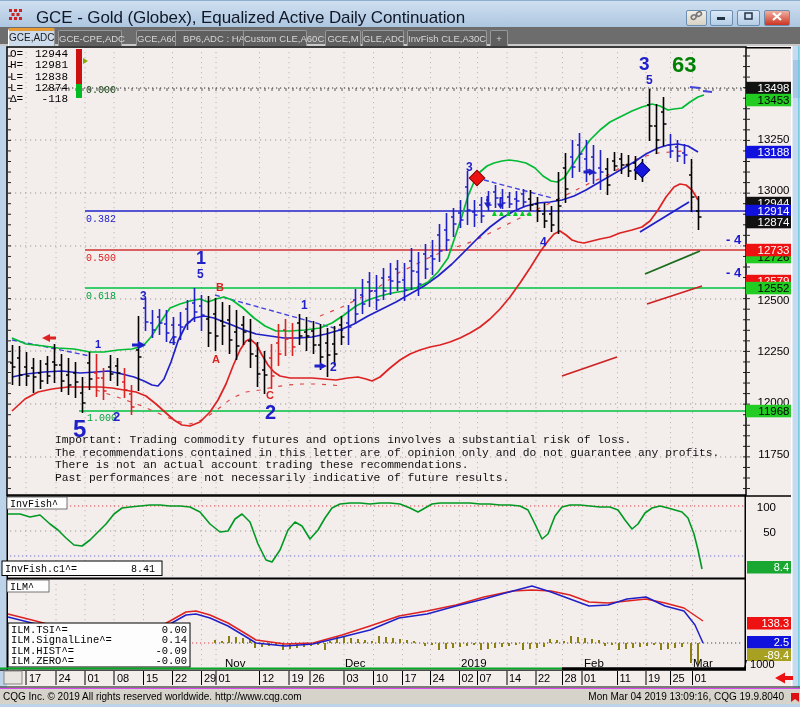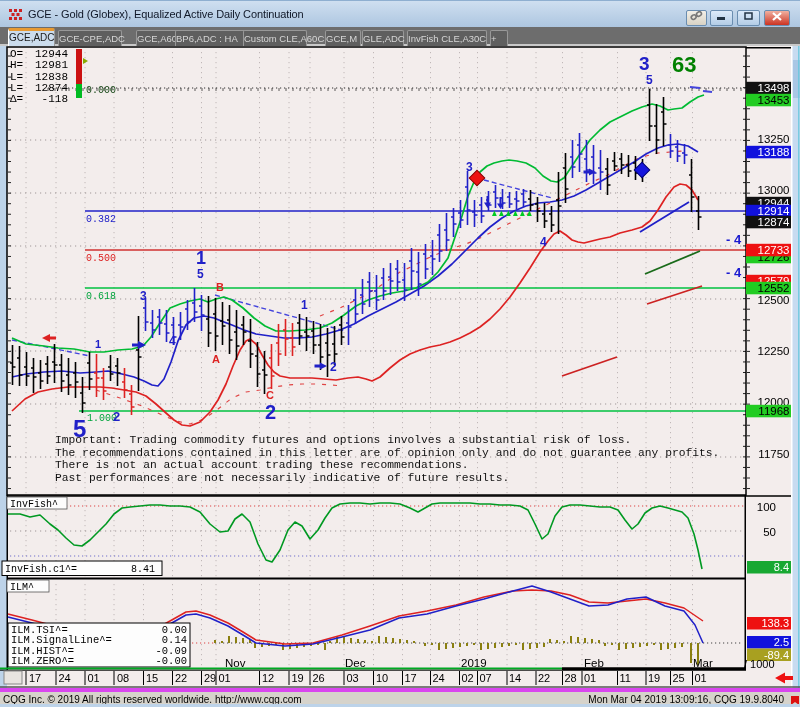--- a/index.html
+++ b/index.html
@@ -4,7 +4,7 @@
 body{width:800px;height:707px;font-family:"Liberation Sans",sans-serif;overflow:hidden;background:#bdd3e9}
 #win{position:relative;width:800px;height:707px}
 #title{position:absolute;top:0;left:0;width:800px;height:27px;background:linear-gradient(#cfdff0,#adc6e0);border-top:1px solid #8fafd0}
-#title .ttl{position:absolute;left:28px;top:7px;font-size:11px;letter-spacing:-0.1px;color:#101828}
+#title .ttl{position:absolute;left:36px;top:7px;font-size:17px;letter-spacing:-0.1px;color:#101828}
 #icon{position:absolute;left:9px;top:8px;width:13px;height:11px}
 .wbtn{position:absolute;top:9px;height:16px;border:1px solid #6a8db0;border-radius:2px;font-size:9px;text-align:center;line-height:14px}
 #tabs{position:absolute;top:27px;left:0;width:800px;height:17px;background:#6d6d6d}

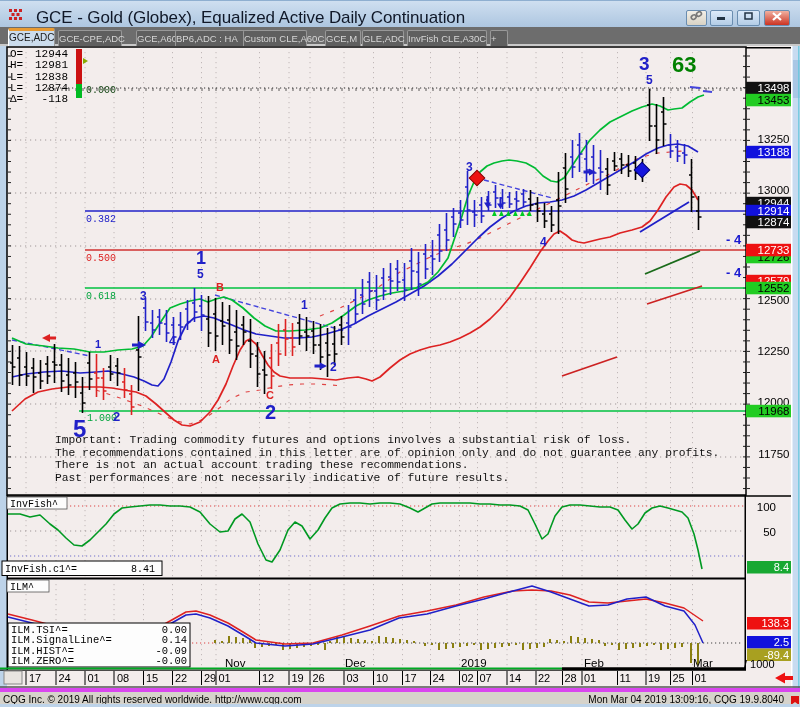--- a/index.html
+++ b/index.html
@@ -9,7 +9,7 @@
 .wbtn{position:absolute;top:9px;height:16px;border:1px solid #6a8db0;border-radius:2px;font-size:9px;text-align:center;line-height:14px}
 #tabs{position:absolute;top:27px;left:0;width:800px;height:17px;background:#6d6d6d}
 #tabstrip{position:absolute;top:44px;left:0;width:800px;height:2px;background:#c9c9c9}
-.tab{position:absolute;top:2.5px;height:16px;background:#5f5f5f;border:1px solid #989898;border-bottom:none;color:#d6d6d6;font-size:9.5px;text-align:left;line-height:15px;border-radius:2px 2px 0 0;white-space:nowrap}
+.tab{position:absolute;top:2.5px;height:16px;background:#5f5f5f;border:1px solid #989898;border-bottom:none;color:#d6d6d6;font-size:9.5px;text-align:center;line-height:15px;border-radius:2px 2px 0 0;white-space:nowrap}
 .tab.act{top:0.5px;height:18px;background:#ccdcec;color:#1a1a1a;border-top:3px solid #e89a32;border-left:1px solid #fff;line-height:13px;font-size:10px}
 #status{position:absolute;top:688px;left:0;width:800px;height:16px;background:#d6d3cb;border-top:4px solid #d946ef;font-size:10px;color:#000}
 #bedge{position:absolute;top:704px;left:0;width:800px;height:3px;background:#bdd3e9}

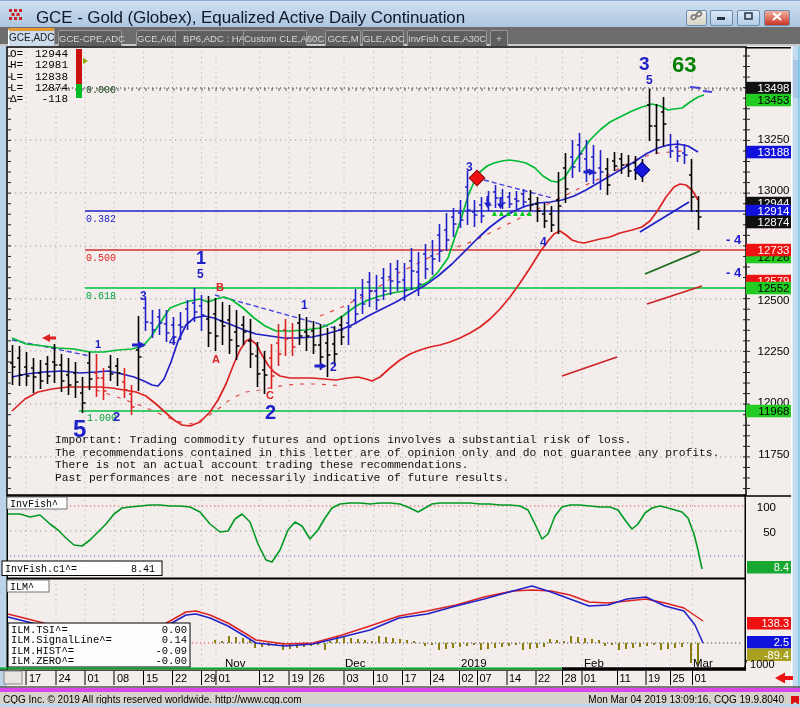--- a/index.html
+++ b/index.html
@@ -11,7 +11,7 @@
 #tabstrip{position:absolute;top:44px;left:0;width:800px;height:2px;background:#c9c9c9}
 .tab{position:absolute;top:2.5px;height:16px;background:#5f5f5f;border:1px solid #989898;border-bottom:none;color:#d6d6d6;font-size:9.5px;text-align:center;line-height:15px;border-radius:2px 2px 0 0;white-space:nowrap}
 .tab.act{top:0.5px;height:18px;background:#ccdcec;color:#1a1a1a;border-top:3px solid #e89a32;border-left:1px solid #fff;line-height:13px;font-size:10px}
-#status{position:absolute;top:688px;left:0;width:800px;height:16px;background:#d6d3cb;border-top:4px solid #d946ef;font-size:10px;color:#000}
+#status{position:absolute;top:688px;left:0;width:800px;height:16px;background:#d6d3cb;border-top:1px solid #d946ef;font-size:10px;color:#000}
 #bedge{position:absolute;top:704px;left:0;width:800px;height:3px;background:#bdd3e9}
 </style></head><body>
 <div id="win">

